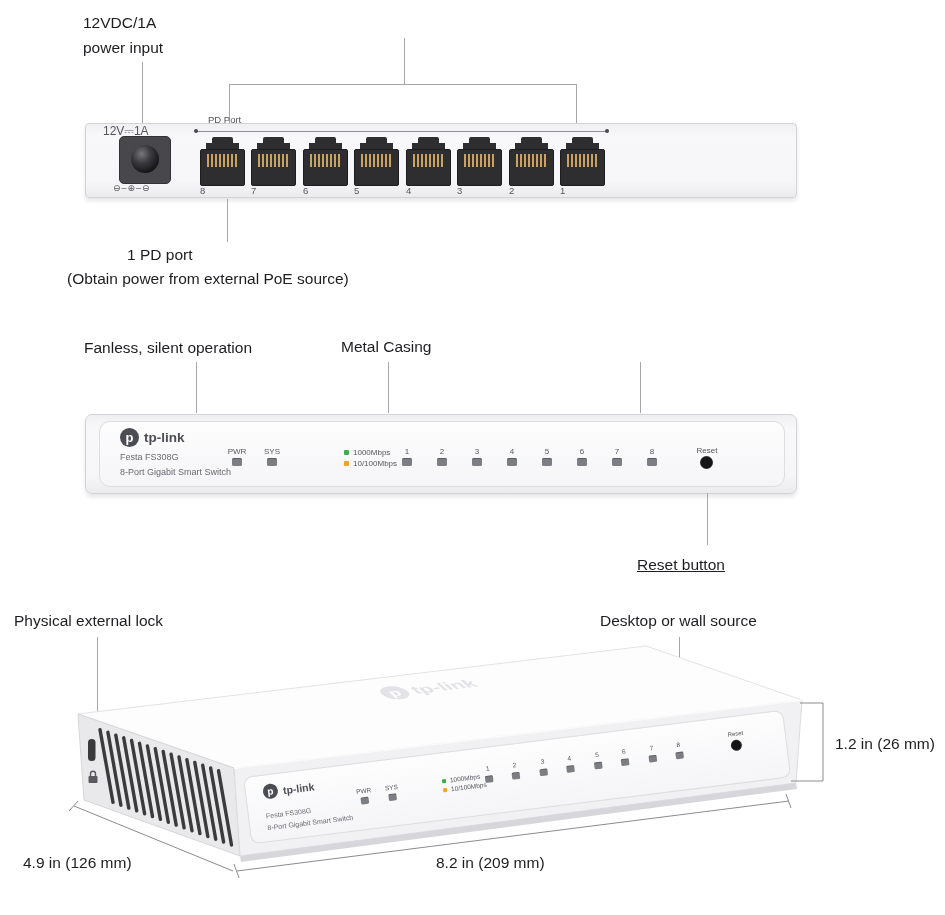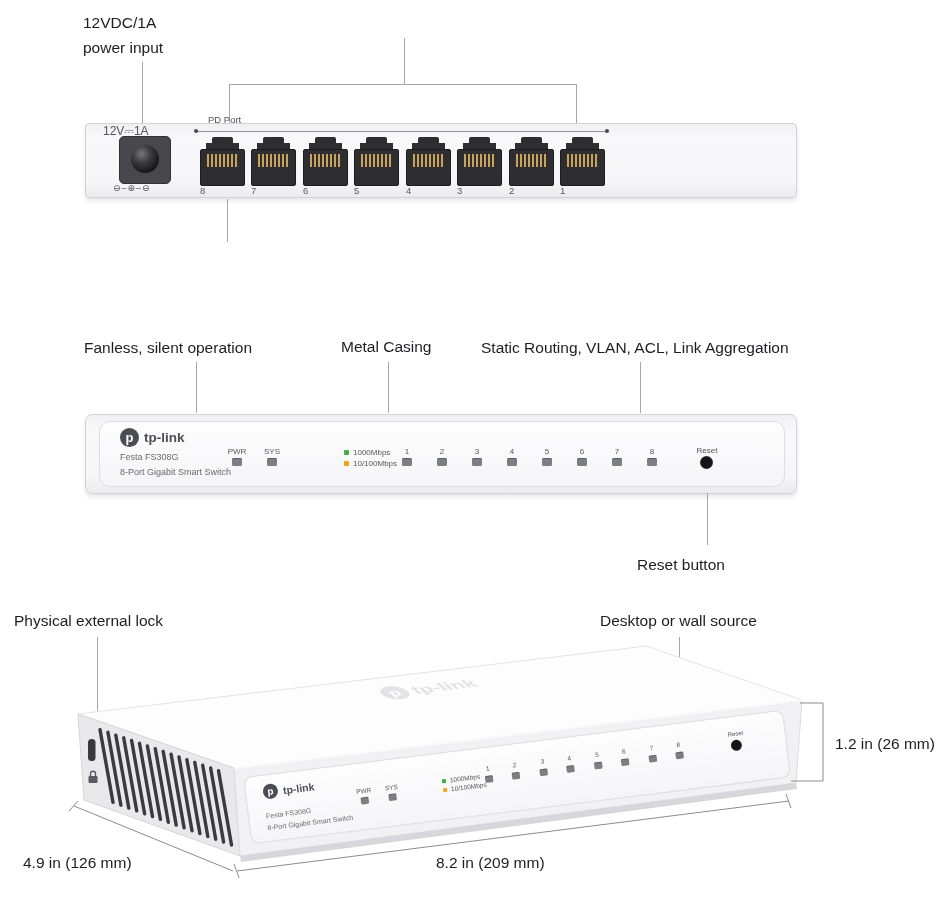--- a/index.html
+++ b/index.html
@@ -126,6 +126,7 @@
   <div class="tiny center" style="left:560px;top:185px;width:45px;">1</div>
 
   <div class="cline" style="left:227px;top:199px;height:43px;"></div>
+  <div class="callout center" style="left:127px;top:245px;width:200px;">1 PD port</div>
 
   <div class="callout" style="left:84px;top:338px;">Fanless, silent operation</div>
   <div class="callout" style="left:341px;top:337px;">Metal Casing</div>

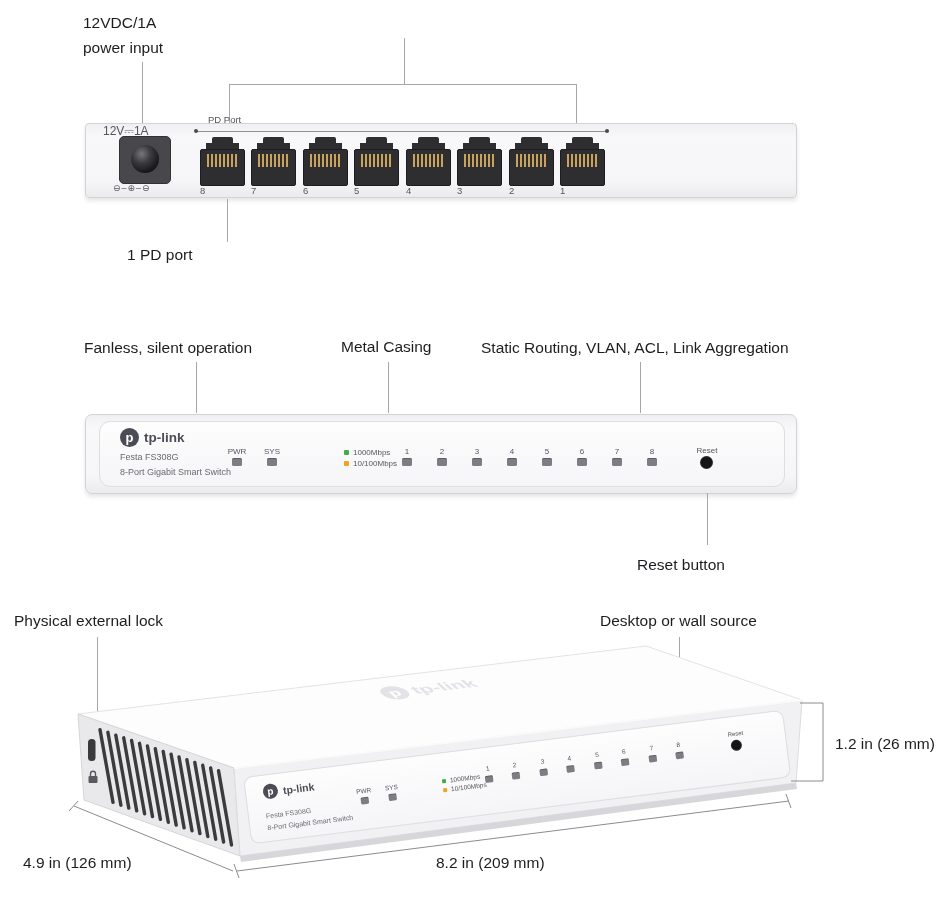--- a/index.html
+++ b/index.html
@@ -127,6 +127,7 @@
 
   <div class="cline" style="left:227px;top:199px;height:43px;"></div>
   <div class="callout center" style="left:127px;top:245px;width:200px;">1 PD port</div>
+  <div class="callout center" style="left:67px;top:269px;width:320px;">(Obtain power from external PoE source)</div>
 
   <div class="callout" style="left:84px;top:338px;">Fanless, silent operation</div>
   <div class="callout" style="left:341px;top:337px;">Metal Casing</div>

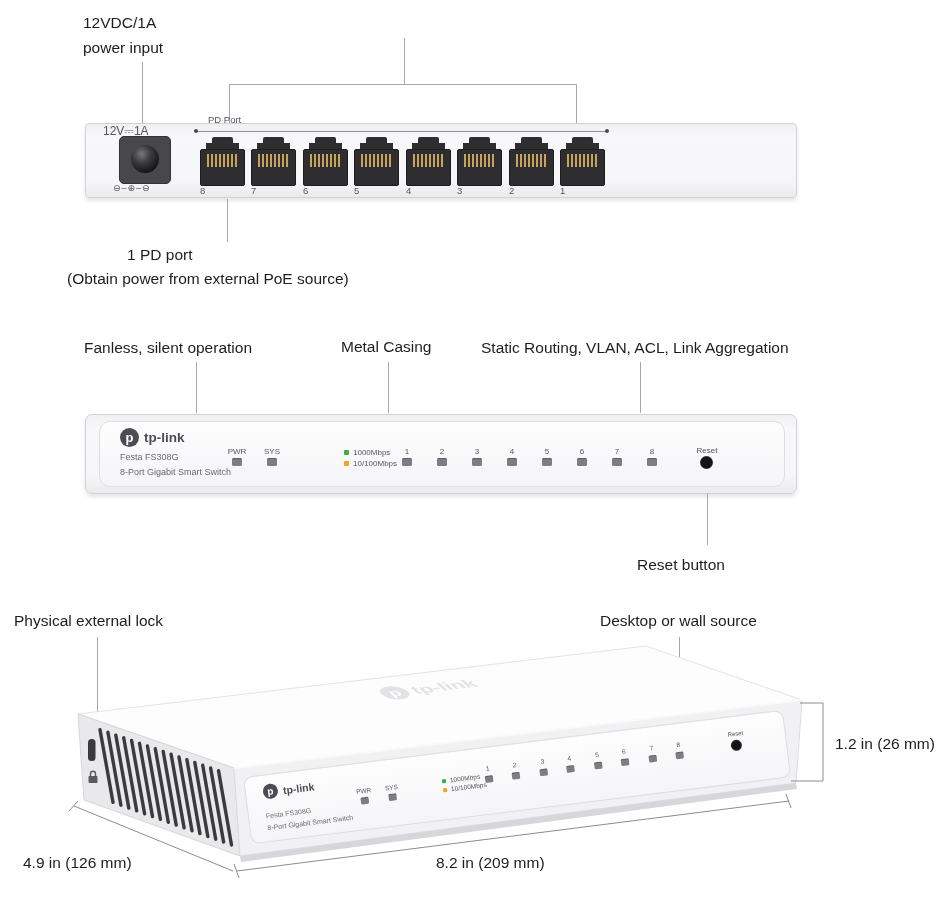--- a/index.html
+++ b/index.html
@@ -131,7 +131,6 @@
 
   <div class="callout" style="left:84px;top:338px;">Fanless, silent operation</div>
   <div class="callout" style="left:341px;top:337px;">Metal Casing</div>
-  <div class="callout" style="left:481px;top:338px;">Static Routing, VLAN, ACL, Link Aggregation</div>
   <div class="cline" style="left:196px;top:362px;height:51px;"></div>
   <div class="cline" style="left:388px;top:362px;height:51px;"></div>
   <div class="cline" style="left:640px;top:362px;height:51px;"></div>

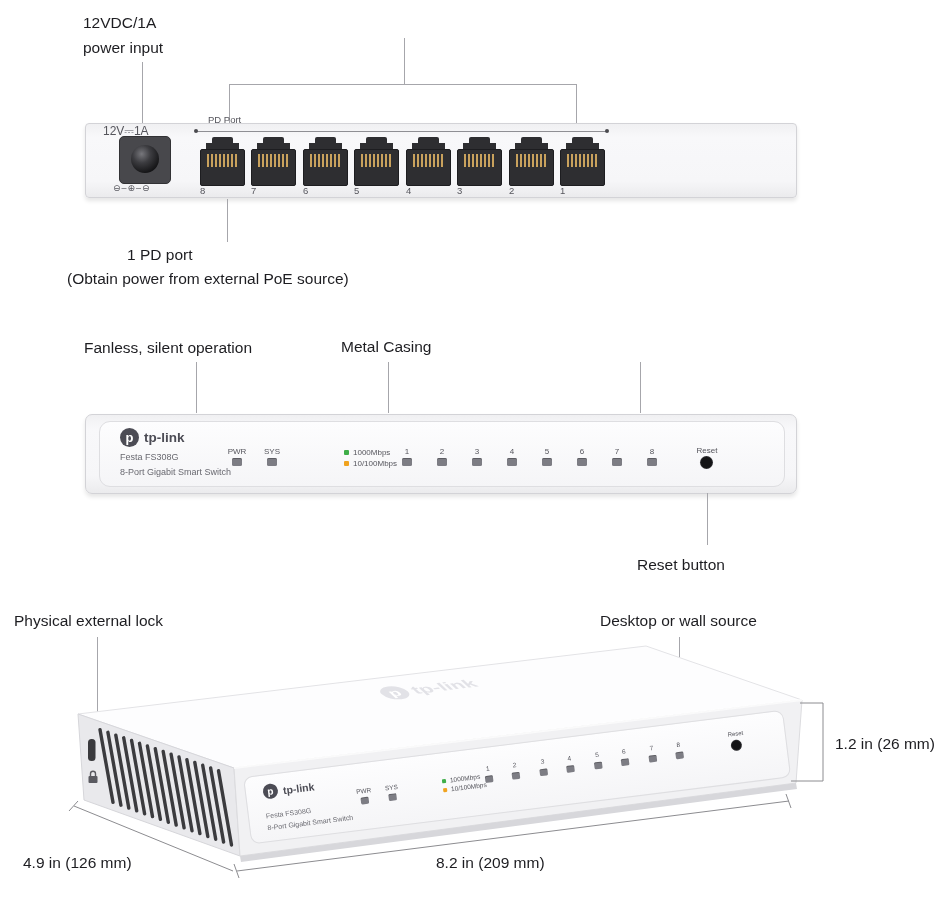--- a/index.html
+++ b/index.html
@@ -182,7 +182,7 @@
   <div class="resetbtn" style="left:701px;top:457px;width:11px;height:11px;"></div>
 
   <div class="cline" style="left:707px;top:493px;height:52px;"></div>
-  <div class="callout center" style="left:637px;top:555px;width:140px;">Reset button</div>
+  <div class="callout center" style="left:637px;top:555px;width:140px;text-decoration:underline;">Reset button</div>
 
   <div class="callout" style="left:14px;top:611px;">Physical external lock</div>
   <div class="callout" style="left:600px;top:611px;">Desktop or wall source</div>

